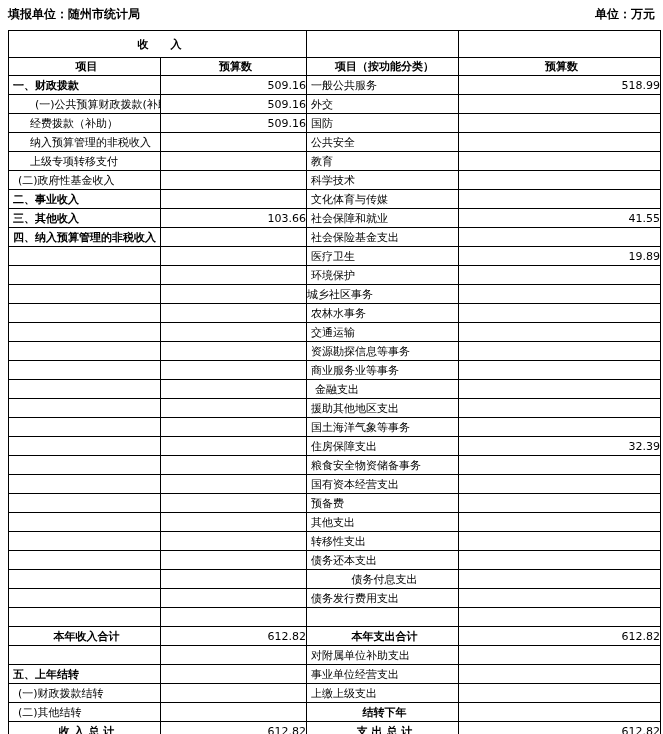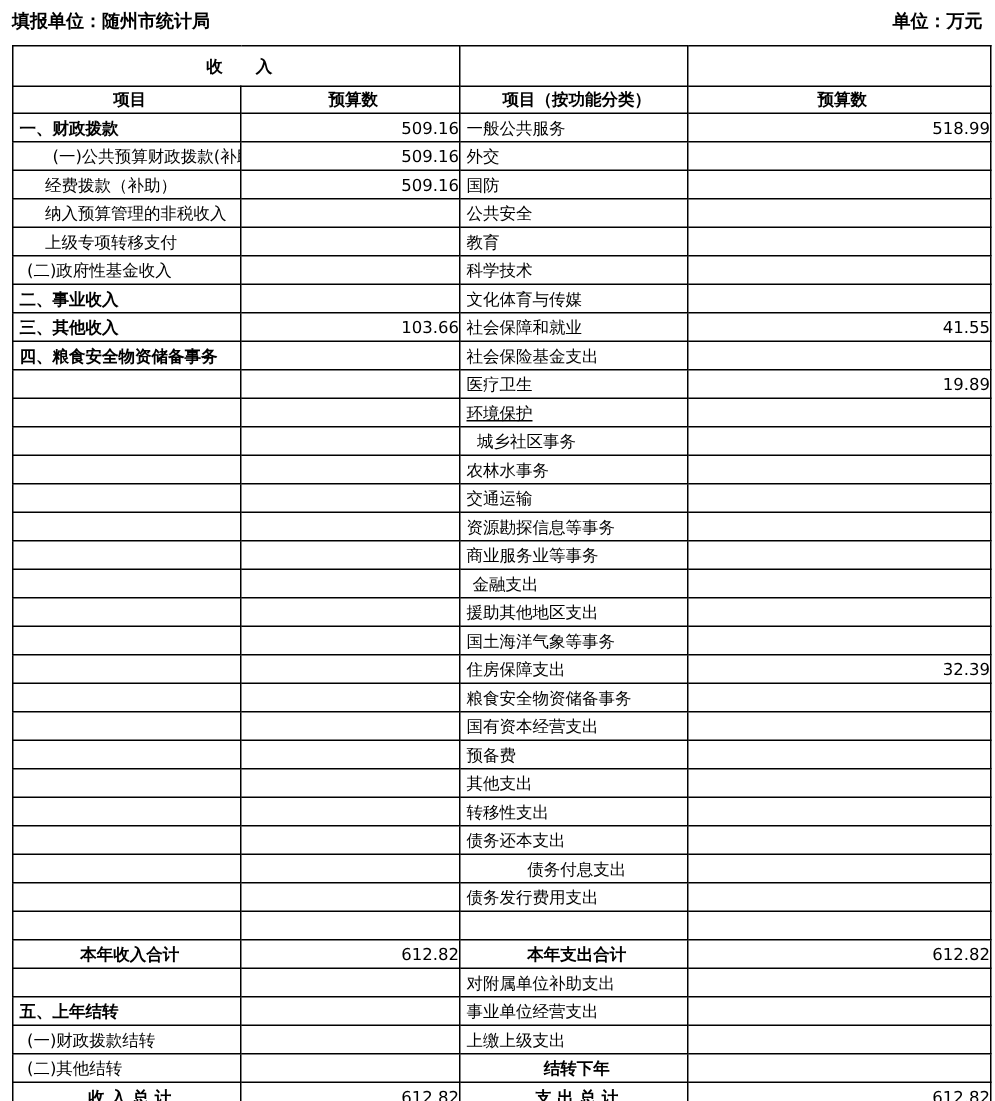--- a/index.html
+++ b/index.html
@@ -131,7 +131,7 @@
         <td class="val">41.55</td>
       </tr>
       <tr class="row">
-        <td class="b" style="padding-left: 4px;">四、粮食安全物资储备事务</td>
+        <td class="b" style="padding-left: 4px;">四、纳入预算管理的非税收入</td>
         <td class="val"></td>
         <td class="" style="padding-left: 4px;">社会保险基金支出</td>
         <td class="val"></td>

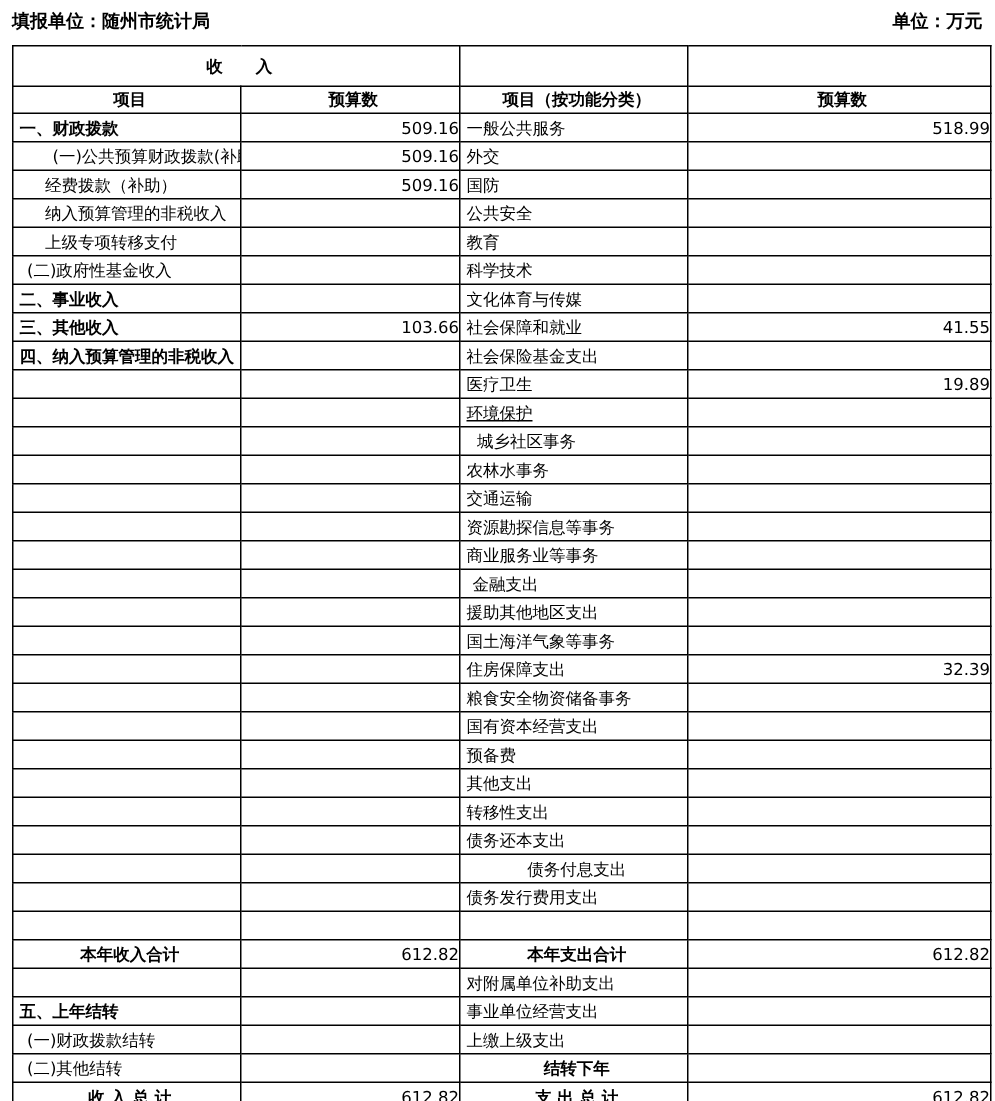--- a/index.html
+++ b/index.html
@@ -145,7 +145,7 @@
       <tr class="row">
         <td class="" style="padding-left: 4px;"></td>
         <td class="val"></td>
-        <td class="" style="padding-left: 4px; text-decoration: underline;">环境保护</td>
+        <td class="" style="padding-left: 4px;">环境保护</td>
         <td class="val"></td>
       </tr>
       <tr class="row">

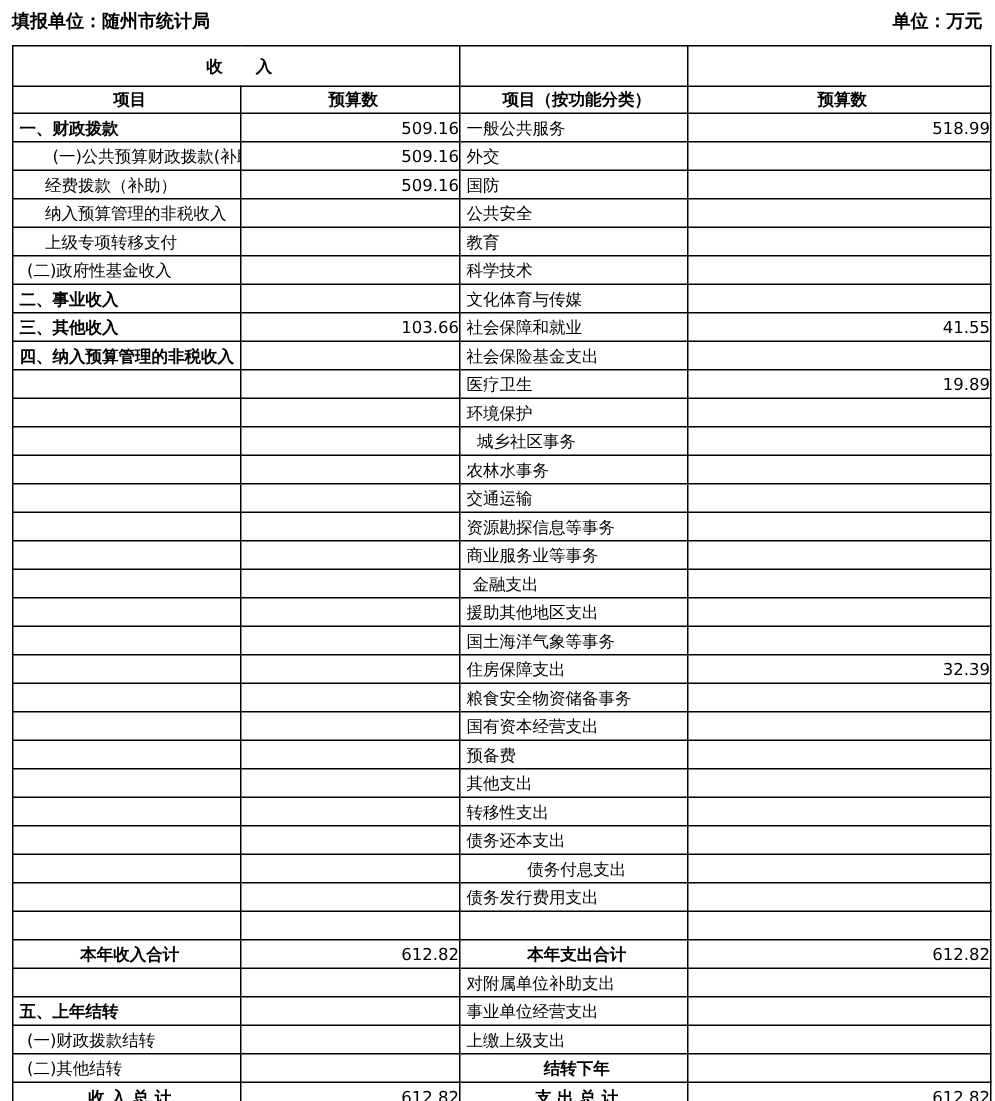--- a/index.html
+++ b/index.html
@@ -151,7 +151,7 @@
       <tr class="row">
         <td class="" style="padding-left: 4px;"></td>
         <td class="val"></td>
-        <td class="" style="padding-left: 11px;">城乡社区事务</td>
+        <td class="" style="padding-left: 0;">城乡社区事务</td>
         <td class="val"></td>
       </tr>
       <tr class="row">

